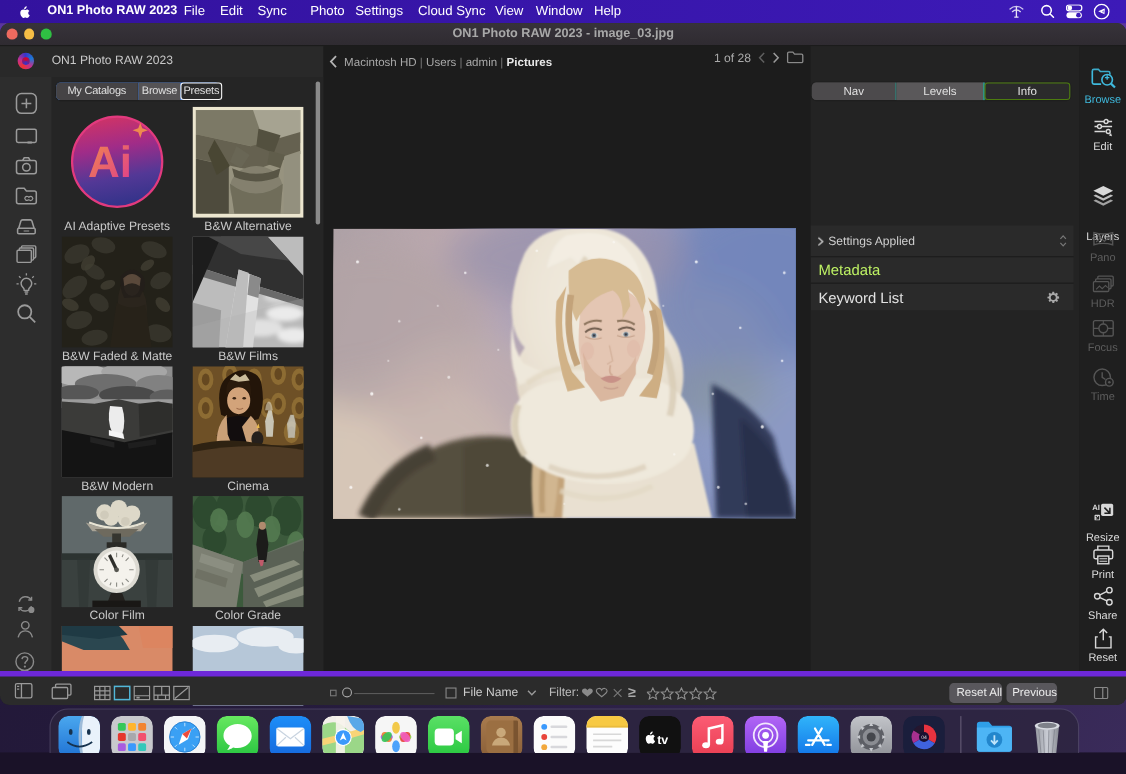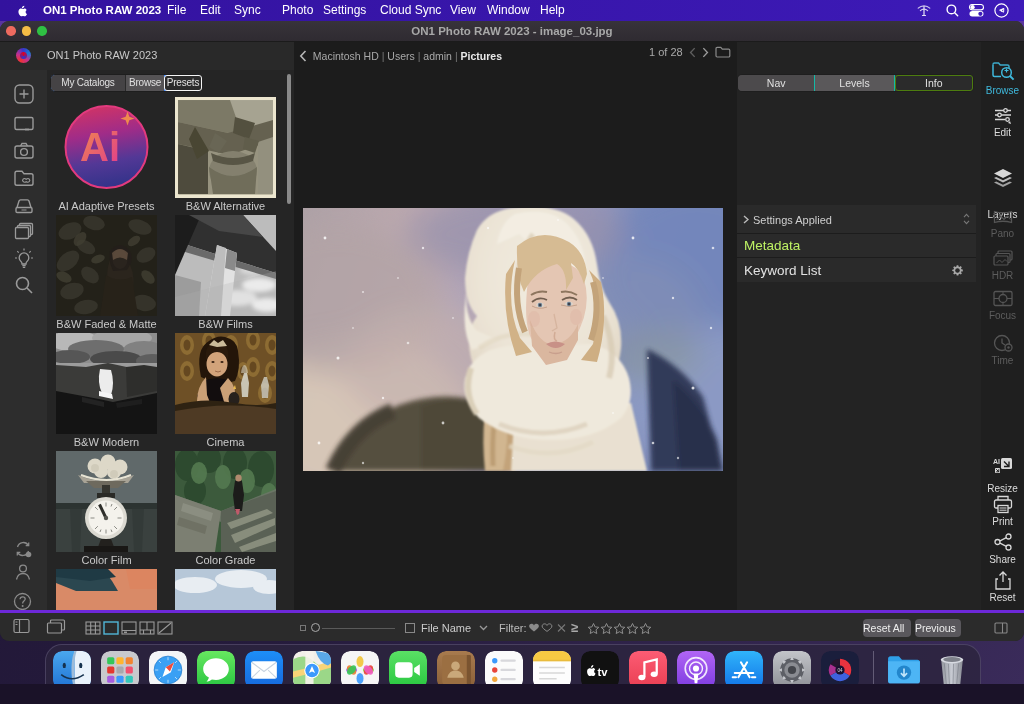--- a/index.html
+++ b/index.html
@@ -45,7 +45,7 @@
 #rrail{position:absolute;top:21px;left:981px;width:43px;height:589px;background:#1f1f1f}
 .rmod{position:absolute;width:43px;text-align:center;font-size:10px}
 
-#btoolbar{position:absolute;top:589px;left:0;width:1024px;height:31px;background:#2b2b2b;border-top:3px solid #6d28d9}
+#btoolbar{position:absolute;top:589px;left:0;width:1024px;height:31px;background:#2b2b2b;border-top:5px solid #6d28d9}
 .btn{position:absolute;top:6px;height:18px;background:#59575c;border-radius:4px;color:#ededed;font-size:10.5px;line-height:18px;text-align:left}
 
 #dock{position:absolute;left:45px;top:644px;width:936px;height:58px;background:rgba(44,37,62,0.82);border:1px solid rgba(160,150,190,0.25);border-radius:17px}

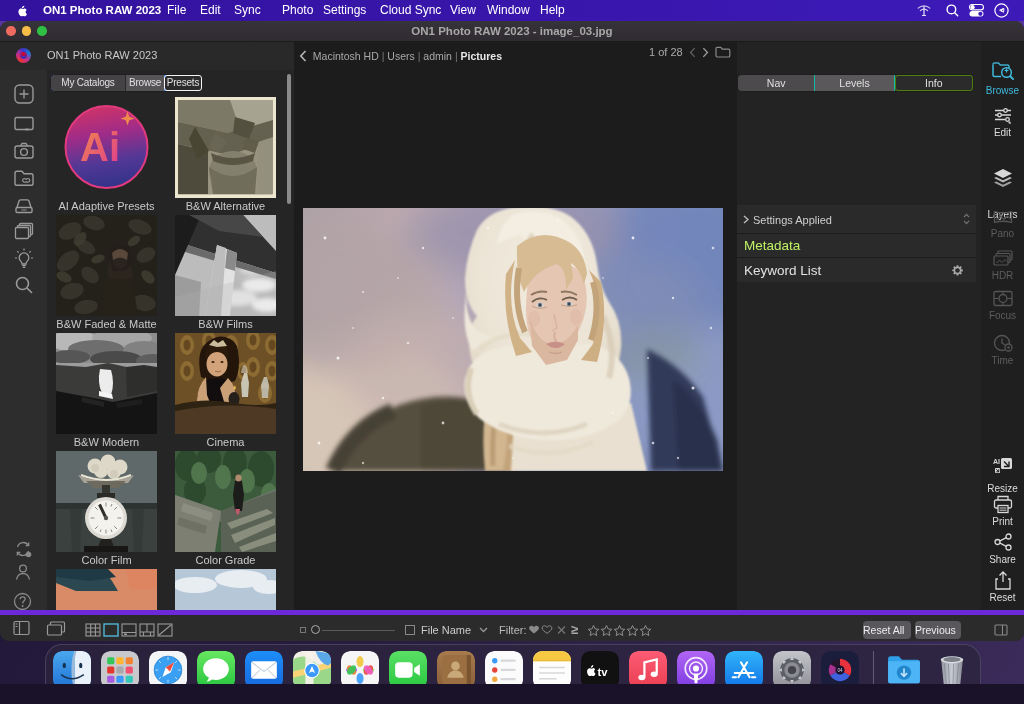--- a/index.html
+++ b/index.html
@@ -46,7 +46,7 @@
 .rmod{position:absolute;width:43px;text-align:center;font-size:10px}
 
 #btoolbar{position:absolute;top:589px;left:0;width:1024px;height:31px;background:#2b2b2b;border-top:5px solid #6d28d9}
-.btn{position:absolute;top:6px;height:18px;background:#59575c;border-radius:4px;color:#ededed;font-size:10.5px;line-height:18px;text-align:left}
+.btn{position:absolute;top:6px;height:18px;background:#59575c;border-radius:4px;color:#ededed;font-size:10.5px;line-height:18px;text-align:right}
 
 #dock{position:absolute;left:45px;top:644px;width:936px;height:58px;background:rgba(44,37,62,0.82);border:1px solid rgba(160,150,190,0.25);border-radius:17px}
 .dicon{position:absolute;top:6px;width:38px;height:38px;border-radius:9px}

